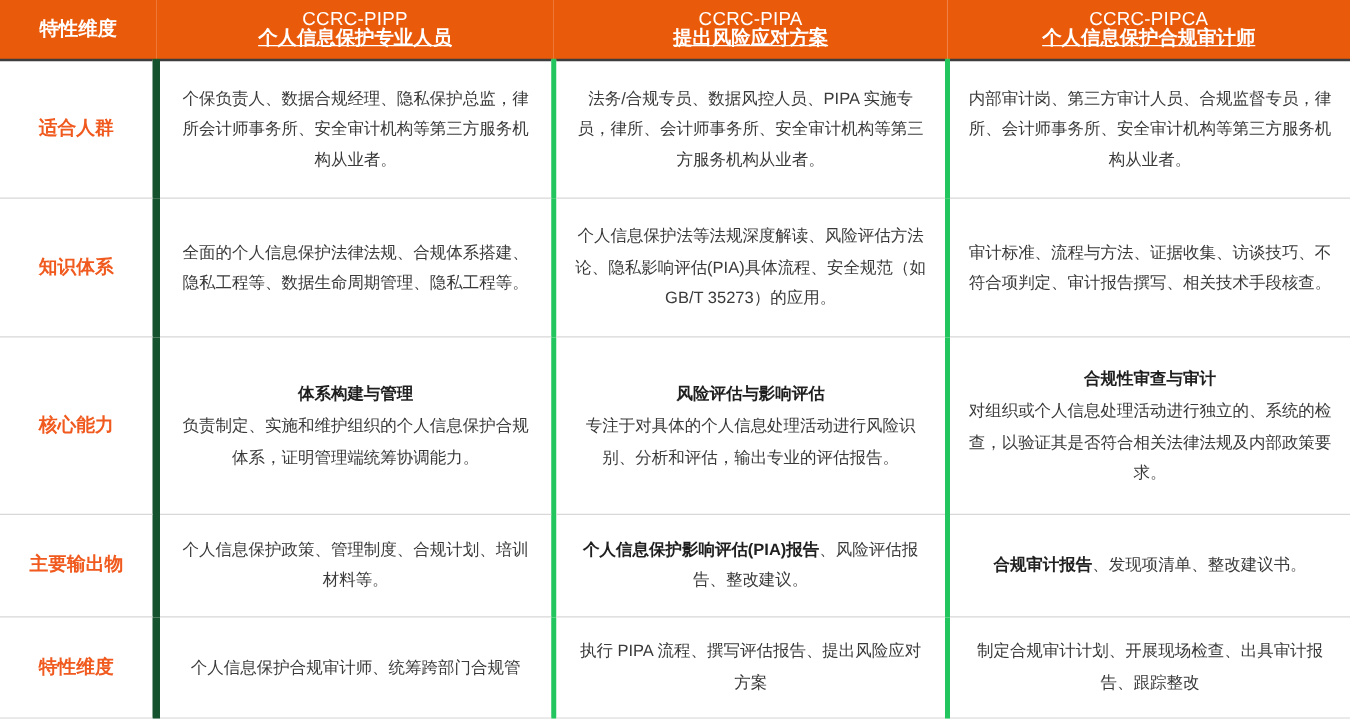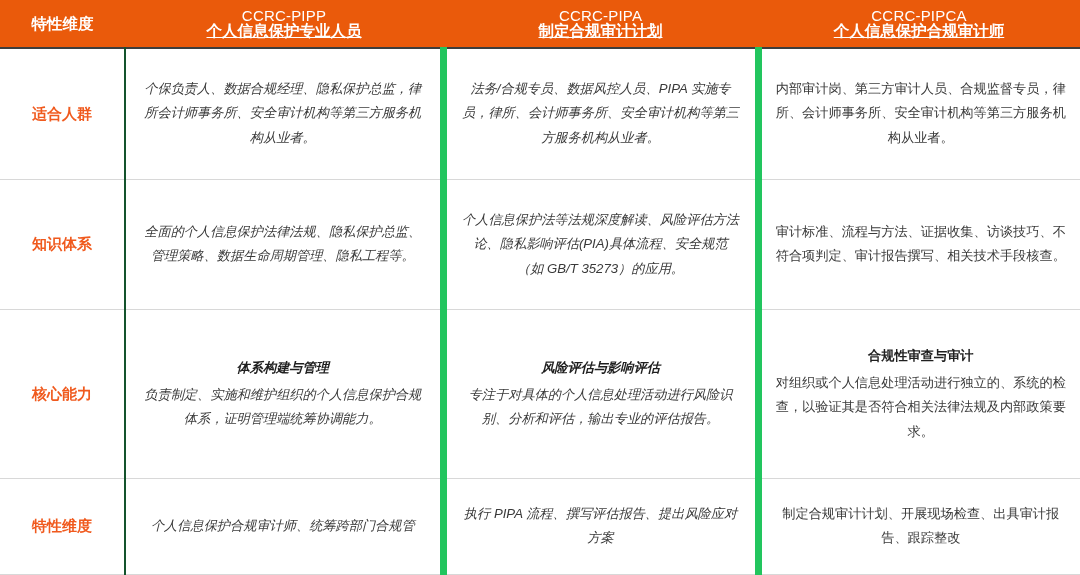--- a/index.html
+++ b/index.html
@@ -126,7 +126,7 @@
         </th>
         <th>
           <span class="code">CCRC-PIPA</span>
-          <span class="name">制定合规审计计划</span>
+          <span class="name">提出风险应对方案</span>
         </th>
         <th>
           <span class="code">CCRC-PIPCA</span>

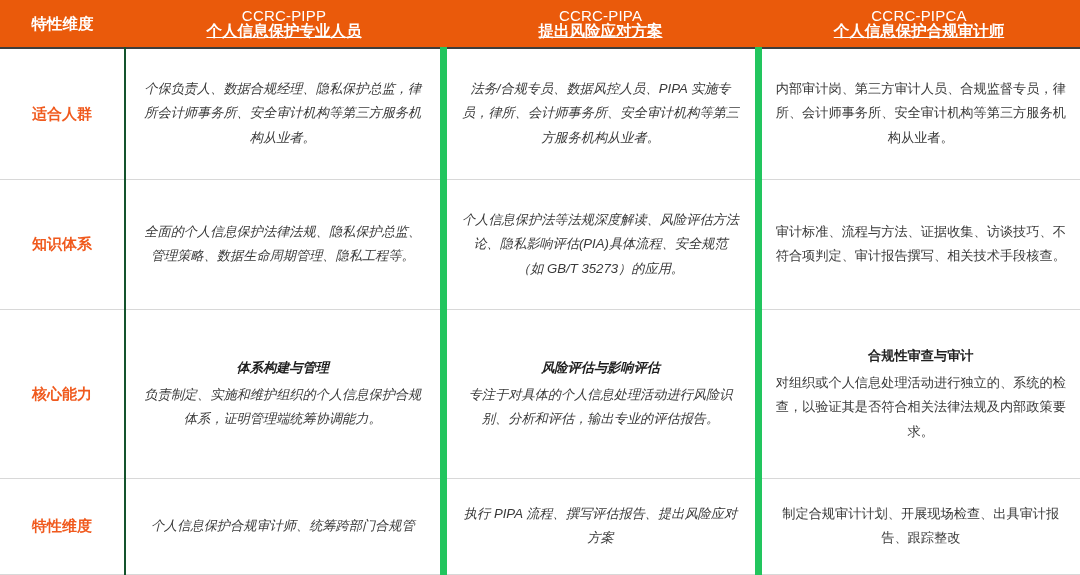--- a/index.html
+++ b/index.html
@@ -68,7 +68,7 @@
     line-height: 1.85;
     color: #3a3a3a;
   }
-  tbody td.vline { border-right: 7px solid #22c55e; font-style: italic; }
+  tbody td.vline { border-right: 4px solid #22c55e; }
   tbody tr td:first-child { border-right: 2px solid #14532d; }
 
   tbody tr:first-child td { border-top: 2px solid #3d3d3d; }

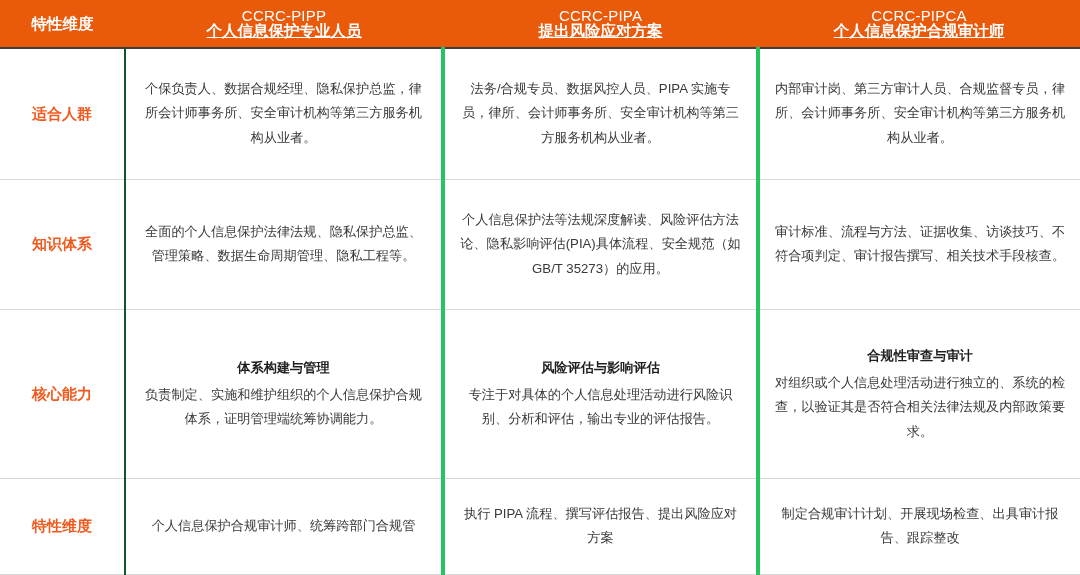--- a/index.html
+++ b/index.html
@@ -69,7 +69,7 @@
     color: #3a3a3a;
   }
   tbody td.vline { border-right: 4px solid #22c55e; }
-  tbody tr td:first-child { border-right: 2px solid #14532d; }
+  tbody tr td:first-child { border-right: 6px solid #14532d; }
 
   tbody tr:first-child td { border-top: 2px solid #3d3d3d; }
 

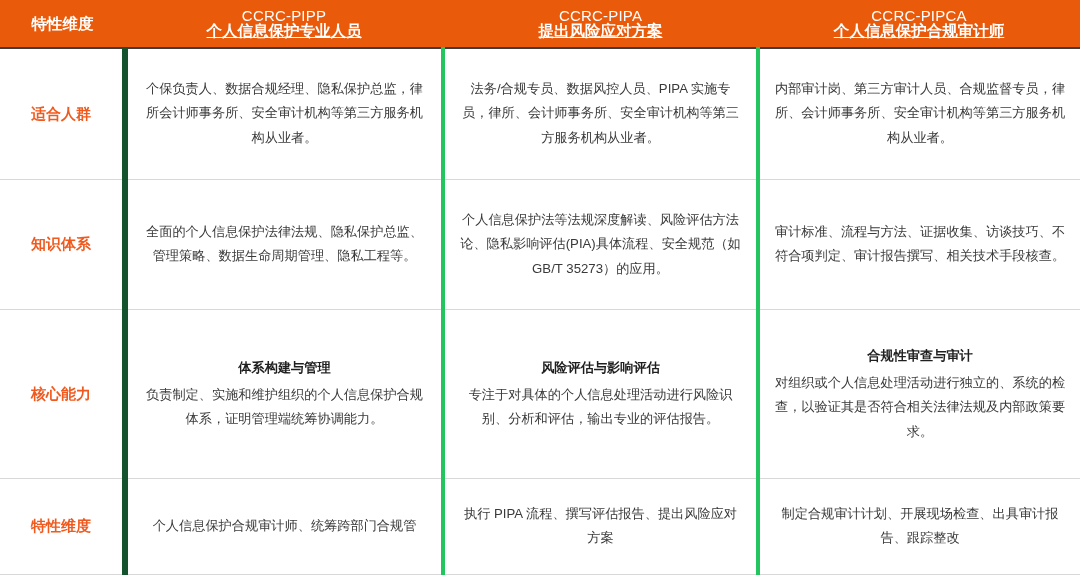--- a/index.html
+++ b/index.html
@@ -143,7 +143,7 @@
         </tr>
         <tr>
           <td class="dim">知识体系</td>
-          <td class="vline"><span class="body-text">全面的个人信息保护法律法规、隐私保护总监、管理策略、数据生命周期管理、隐私工程等。</span></td>
+          <td class="vline"><span class="body-text">全面的个人信息保护法律法规、合规体系搭建、隐私工程等、数据生命周期管理、隐私工程等。</span></td>
           <td class="vline"><span class="body-text">个人信息保护法等法规深度解读、风险评估方法论、隐私影响评估(PIA)具体流程、安全规范（如 GB/T 35273）的应用。</span></td>
           <td><span class="body-text">审计标准、流程与方法、证据收集、访谈技巧、不符合项判定、审计报告撰写、相关技术手段核查。</span></td>
         </tr>

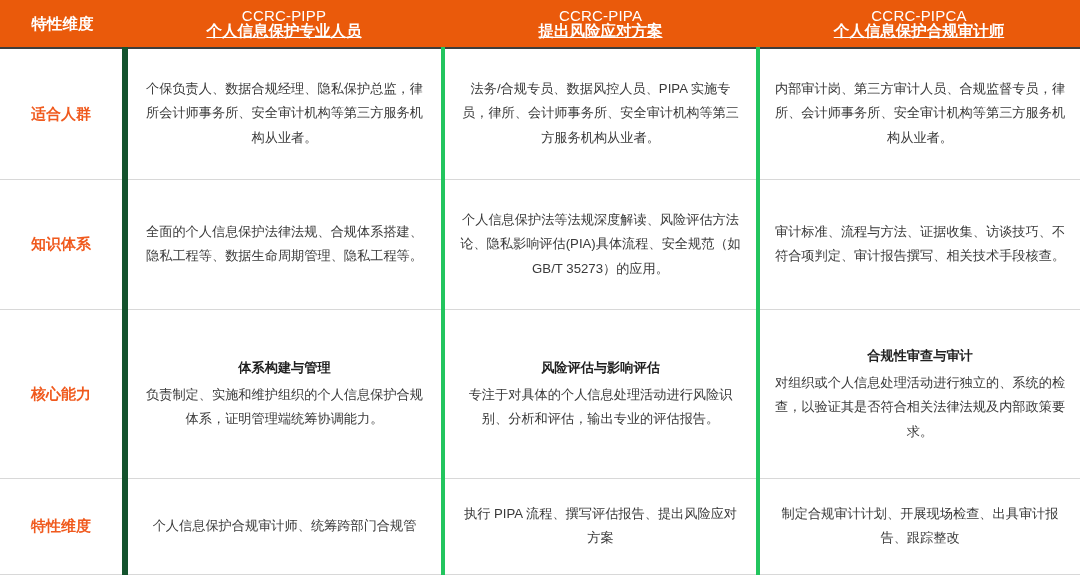--- a/index.html
+++ b/index.html
@@ -154,6 +154,12 @@
           <td><span class="lead">合规性审查与审计</span><span class="body-text">对组织或个人信息处理活动进行独立的、系统的检查，以验证其是否符合相关法律法规及内部政策要求。</span></td>
         </tr>
         <tr>
+          <td class="dim">主要输出物</td>
+          <td class="vline"><span class="body-text">个人信息保护政策、管理制度、合规计划、培训材料等。</span></td>
+          <td class="vline"><span class="inline-lead">个人信息保护影响评估(PIA)报告</span><span class="body-text">、风险评估报告、整改建议。</span></td>
+          <td><span class="inline-lead">合规审计报告</span><span class="body-text">、发现项清单、整改建议书。</span></td>
+        </tr>
+        <tr>
           <td class="dim">特性维度</td>
           <td class="vline"><span class="body-text">个人信息保护合规审计师、统筹跨部门合规管</span></td>
           <td class="vline"><span class="body-text">执行 PIPA 流程、撰写评估报告、提出风险应对方案</span></td>

